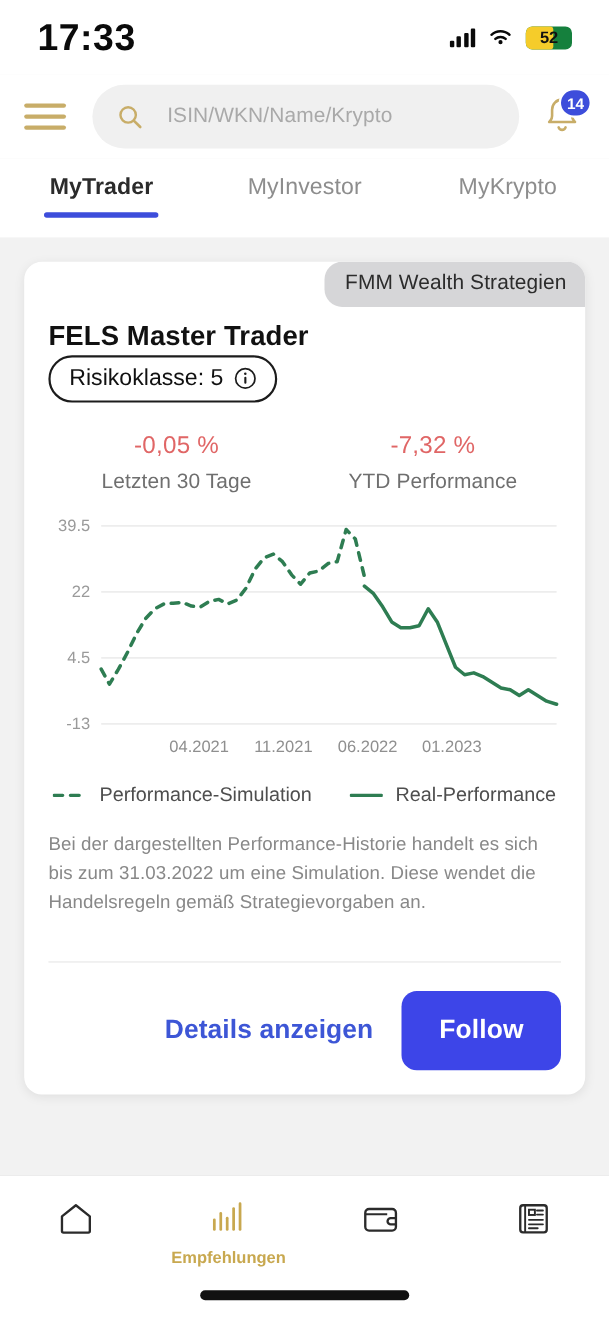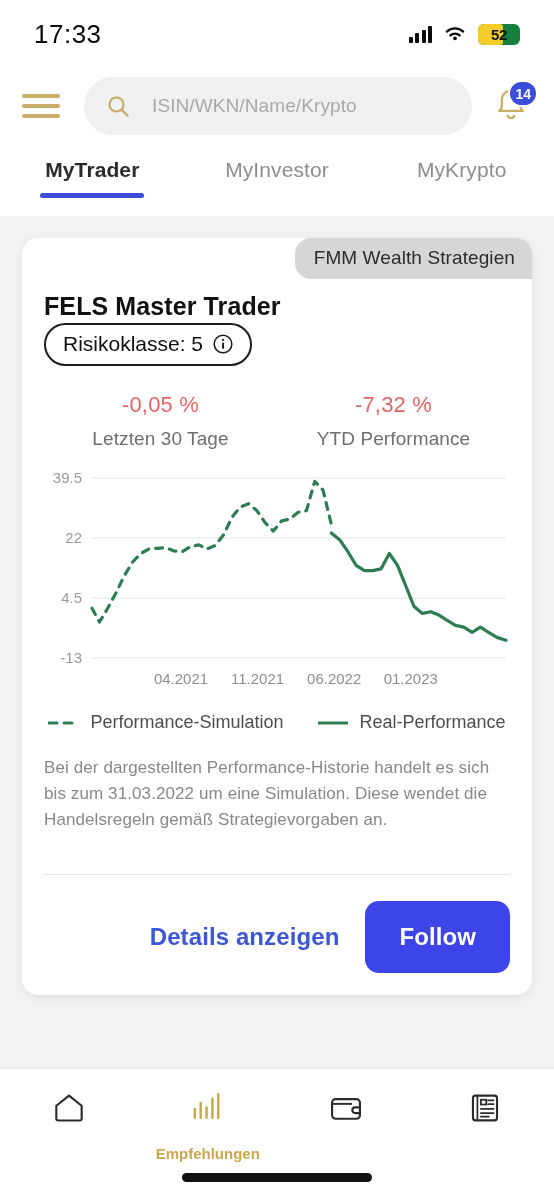--- a/index.html
+++ b/index.html
@@ -17,7 +17,7 @@
     background: #ffffff; display: flex; align-items: center;
     justify-content: space-between; padding: 0 34px;
   }
-  .clock { font-size: 26px; font-weight: normal; color: #0a0a0a; letter-spacing: .5px; }
+  .clock { font-size: 34px; font-weight: bold; color: #0a0a0a; letter-spacing: .5px; }
   .status-right { display: flex; align-items: center; gap: 11px; }
   .signal { display: flex; align-items: flex-end; gap: 2.5px; height: 17px; }
   .signal i { width: 4px; background: #0a0a0a; border-radius: 1px; display: block; }

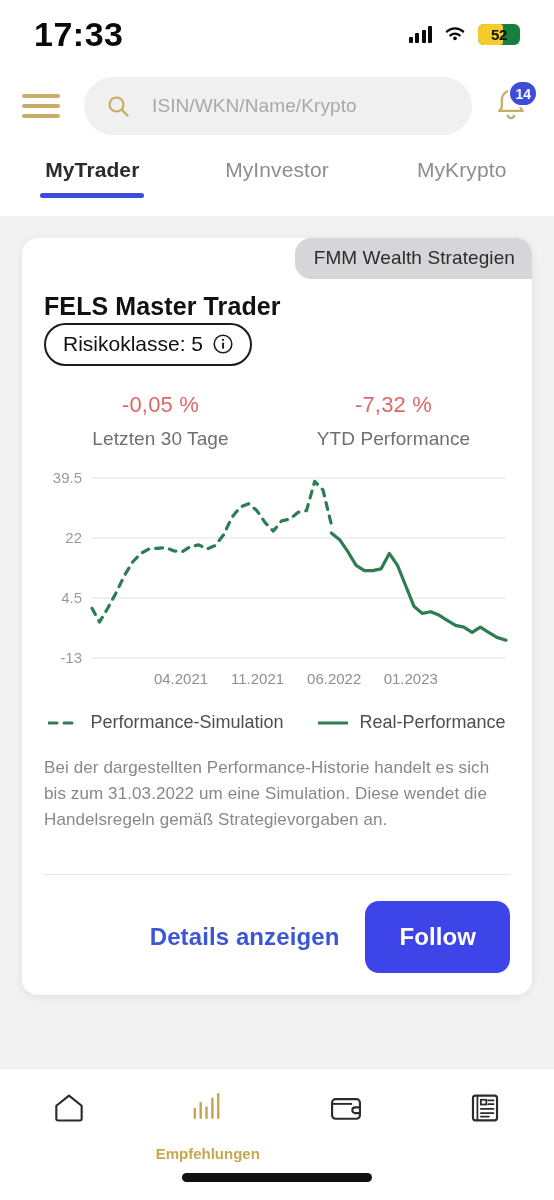--- a/index.html
+++ b/index.html
@@ -144,7 +144,7 @@
   }
   .nav-item {
     flex: 1; display: flex; flex-direction: column; align-items: center;
-    gap: 22px; cursor: pointer;
+    gap: 12px; cursor: pointer;
   }
   .nav-label { font-size: 15px; color: #c8a84f; font-weight: bold; }
   .home-indicator {

